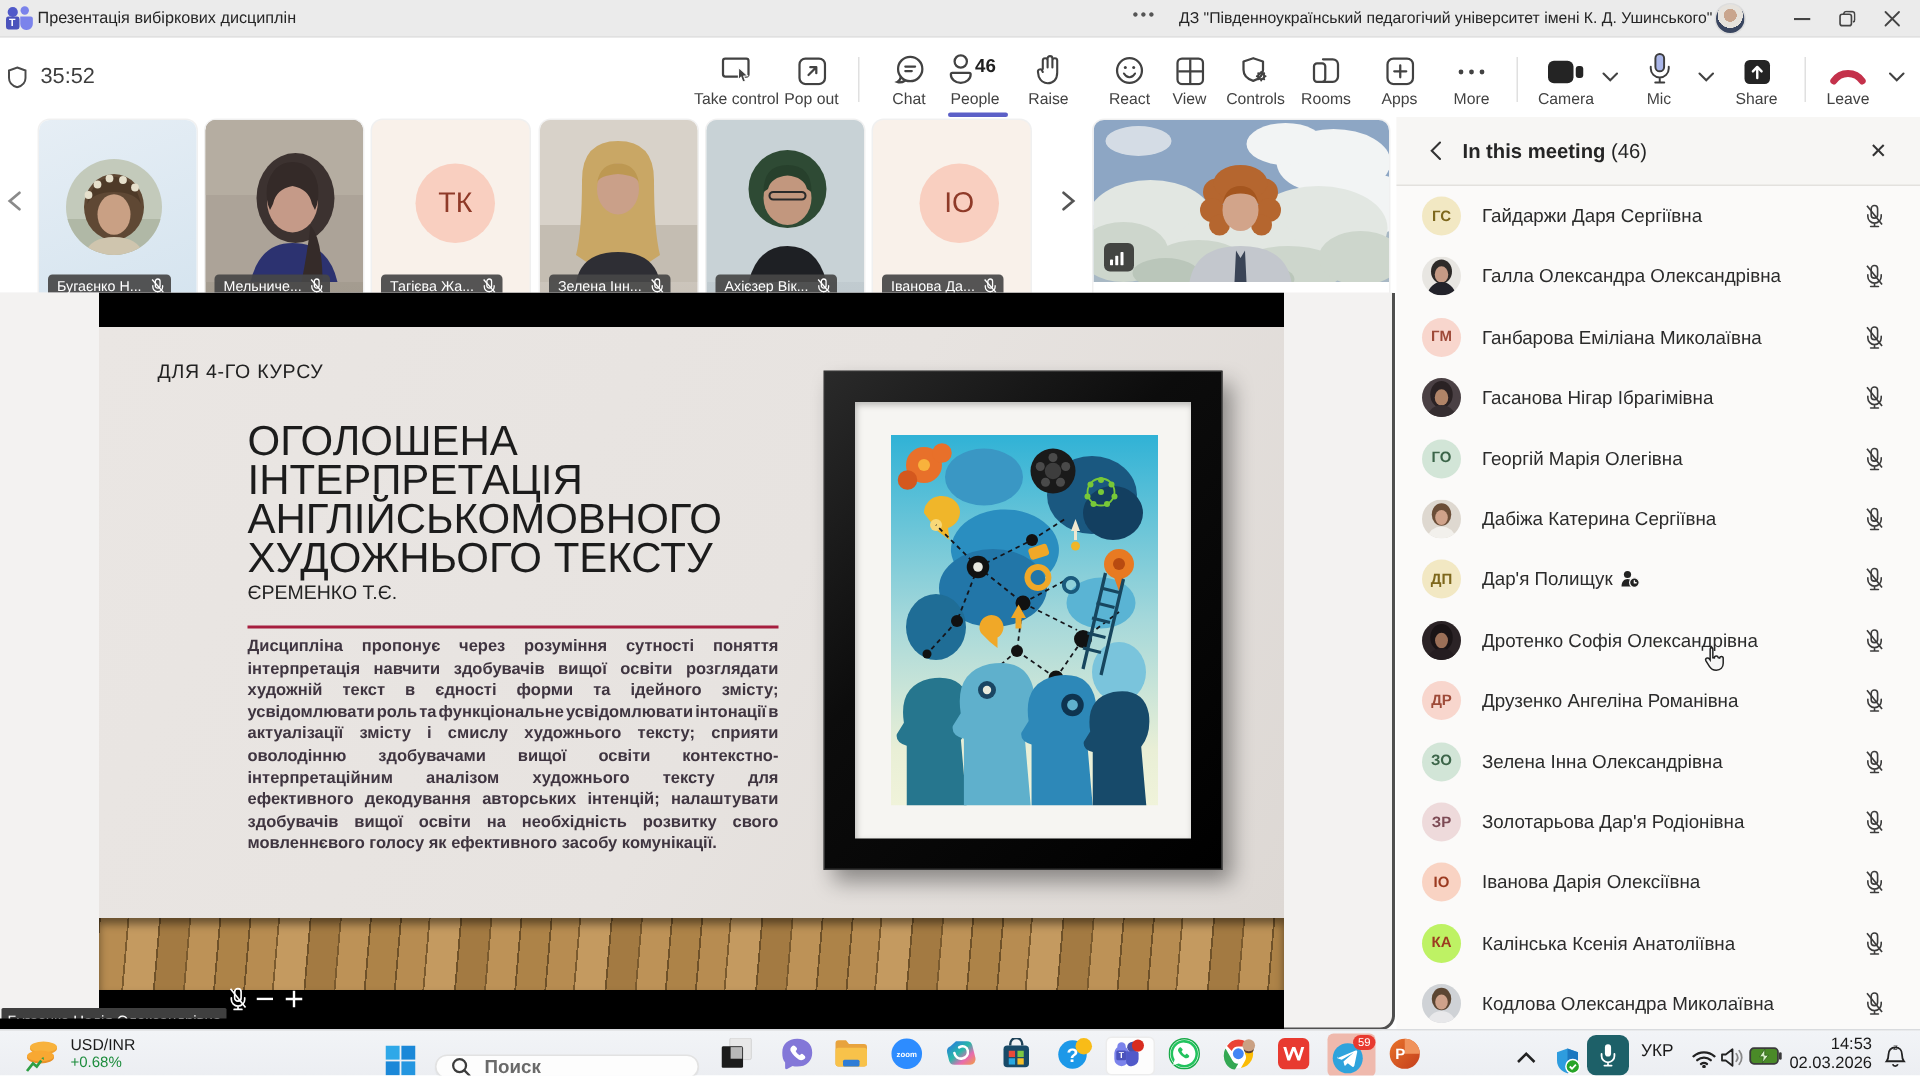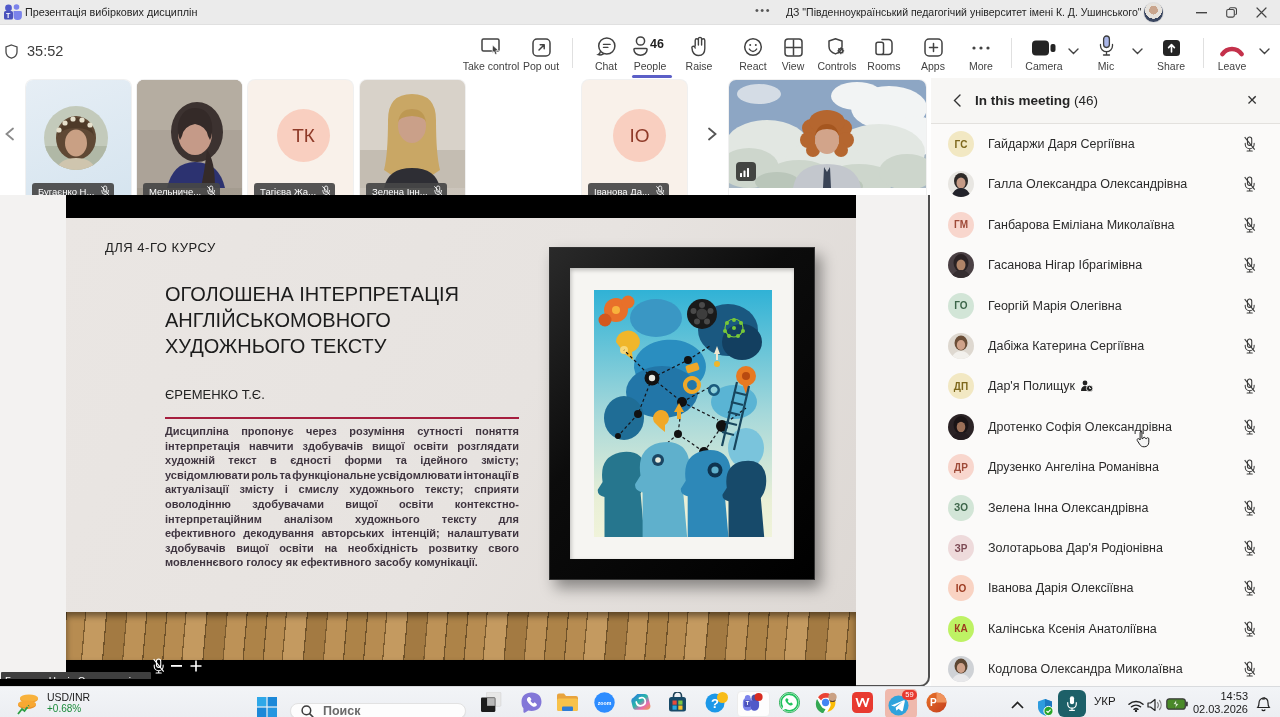--- a/index.html
+++ b/index.html
@@ -339,6 +339,21 @@
           </svg></div>
     </div>
 
+    <div class="tile" style="left:471px;background:linear-gradient(#ccd6da,#bfc9ce);">
+      <svg class="abs" style="left:0;top:0" width="105" height="108" viewBox="0 0 105 108">
+          <rect width="105" height="108" fill="#c8d2d6"></rect>
+          <circle cx="54" cy="46" r="26" fill="#2e4a34"></circle>
+          <ellipse cx="54" cy="52" rx="16" ry="18" fill="#c2977e"></ellipse>
+          <path d="M38 48 q0 -18 16 -18 q16 0 16 18 l-3 -2 q-2 -8 -13 -9 q-11 1 -13 9z" fill="#27402c"></path>
+          <rect x="42" y="48" width="24" height="5" rx="2.5" fill="none" stroke="#2a2a2a" stroke-width="1.4"></rect>
+          <path d="M28 108 q6 -24 26 -24 q20 0 26 24z" fill="#1e2024"></path>
+        </svg>
+      <div class="pill">Ахієзер Вік...&nbsp;&nbsp;<svg width="10" height="12" viewBox="0 0 14 16">
+            <rect x="5" y="1" width="4.4" height="8.5" rx="2.2" fill="none" stroke="#fff" stroke-width="1.2"></rect>
+            <path d="M2.6 7.2 v1 a4.6 4.6 0 0 0 9.2 0 v-1 M7.2 13 V15 M4.6 15 h5.2" fill="none" stroke="#fff" stroke-width="1.2" stroke-linecap="round"></path>
+            <path d="M2 1.5 L12.5 13.5" stroke="#fff" stroke-width="1.3"></path>
+          </svg></div>
+    </div>
 
     <div class="tile" style="left:582px;background:#f9f1ea;">
       <div class="avc" style="left:31px;top:29px;width:53px;height:53px;background:#f9cfc0;color:#8f3a28;font-size:19px;font-weight:normal;">ІО</div>

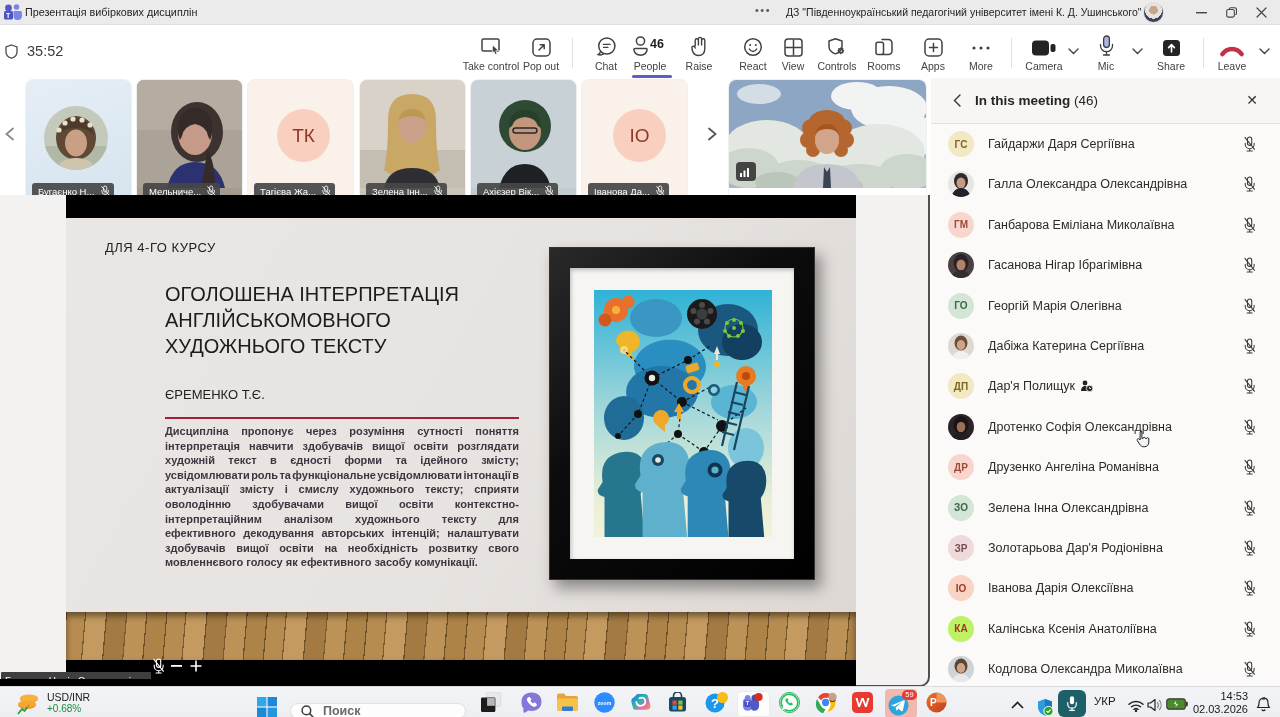--- a/index.html
+++ b/index.html
@@ -43,7 +43,7 @@
 
 
 #slide .kicker { position:absolute; left:39px; top:22px; font-size:13px; color:#222; letter-spacing:0.5px; }
-#slide .title { position:absolute; left:99px; top:63px; width:330px; font-size:20px; line-height:26px; color:#1c1c1c; letter-spacing:0px; }
+#slide .title { position:absolute; left:99px; top:63px; width:330px; font-size:28px; line-height:26px; color:#1c1c1c; letter-spacing:0px; }
 #slide .author { position:absolute; left:99px; top:169px; font-size:13px; color:#222; }
 #slide .redline { position:absolute; left:99px; top:199px; width:354px; height:2px; background:#a61e3e; }
 #slide .para { position:absolute; left:99px; top:207px; width:354px; font-size:11px; color:#3f3540; font-weight:bold; }

